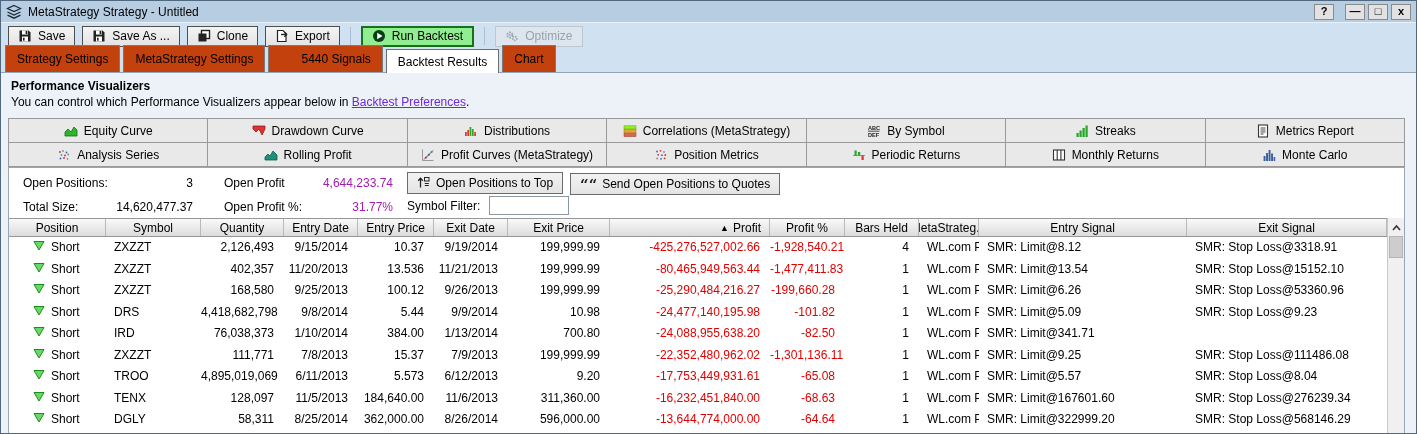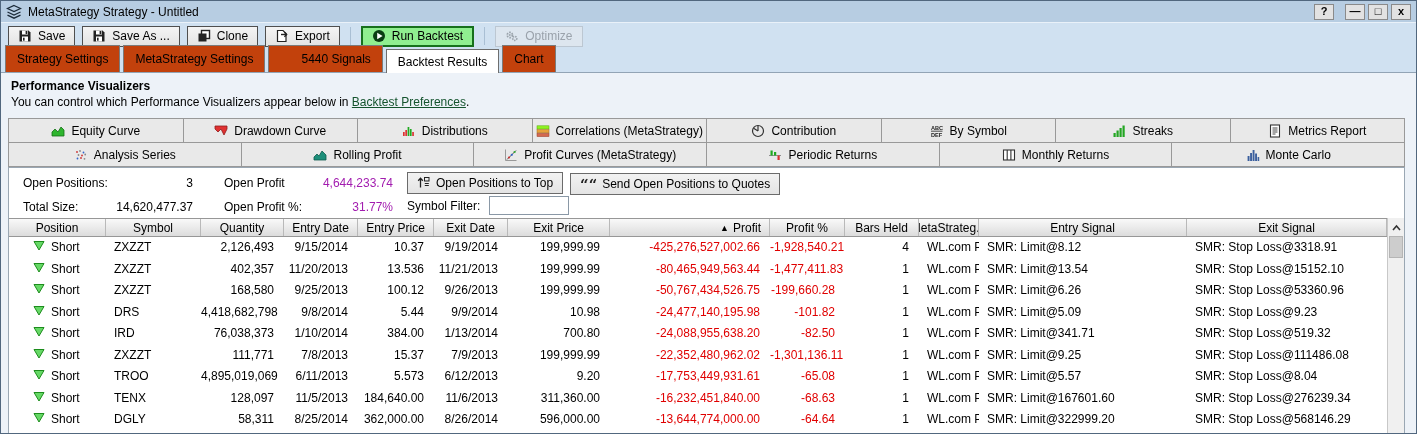--- a/index.html
+++ b/index.html
@@ -35,7 +35,7 @@
   .viz-header { padding:6px 3px 0 3px; height:37px; }
   .viz-title { font-weight:bold; font-size:12px; }
   .viz-sub { font-size:12px; margin-top:2px; }
-  .viz-sub a { color:#14532d; text-decoration:underline; cursor:pointer; }
+  .viz-sub a { color:#6d28d9; text-decoration:underline; cursor:pointer; }
   .viz-gap { height:8px; }
   .viz-row { display:flex; height:25px; }
   .viz-row + .viz-row { margin-top:-1px; }

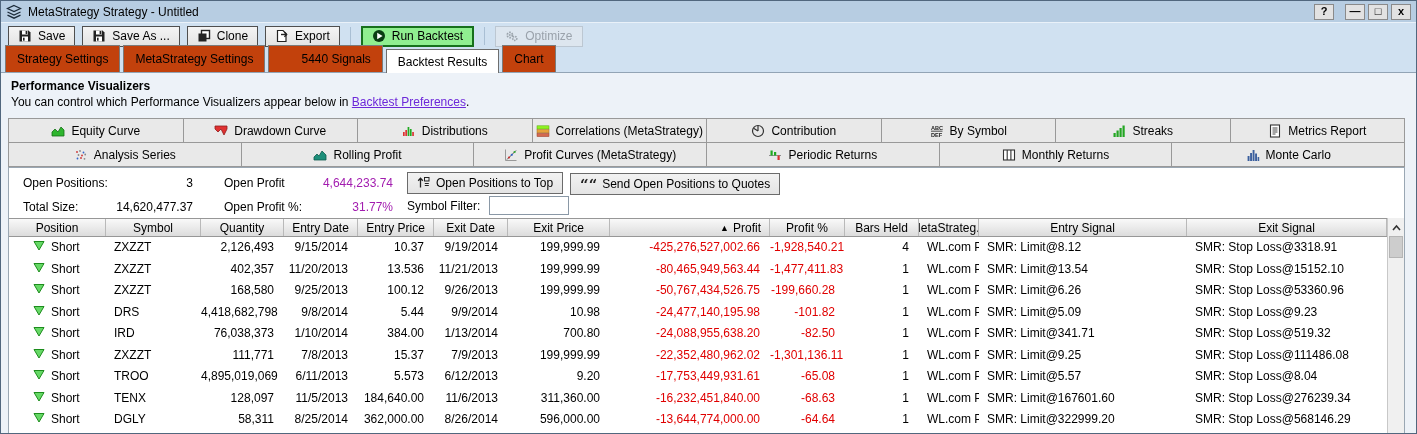--- a/index.html
+++ b/index.html
@@ -231,15 +231,6 @@
         <div class="viz-tab">
           <span class="icon">
             <svg width="14" height="14" viewBox="0 0 14 14">
-              <circle cx="7" cy="7" r="5.5" fill="none" stroke="#333" stroke-width="1.2"></circle>
-              <path d="M7 7 L7 1.8 M7 7 L2.6 4.3" stroke="#333" stroke-width="1.2" fill="none"></path>
-            </svg>
-          </span>
-          <span>Contribution</span>
-        </div>
-        <div class="viz-tab">
-          <span class="icon">
-            <svg width="14" height="14" viewBox="0 0 14 14">
               <text x="1" y="6" font-size="5.6" font-weight="bold" fill="#222">ABC</text>
               <text x="1" y="13" font-size="5.6" font-weight="bold" fill="#222">DEF</text>
               <path d="M1 7.2 h11.5" stroke="#222" stroke-width="0.8"></path>

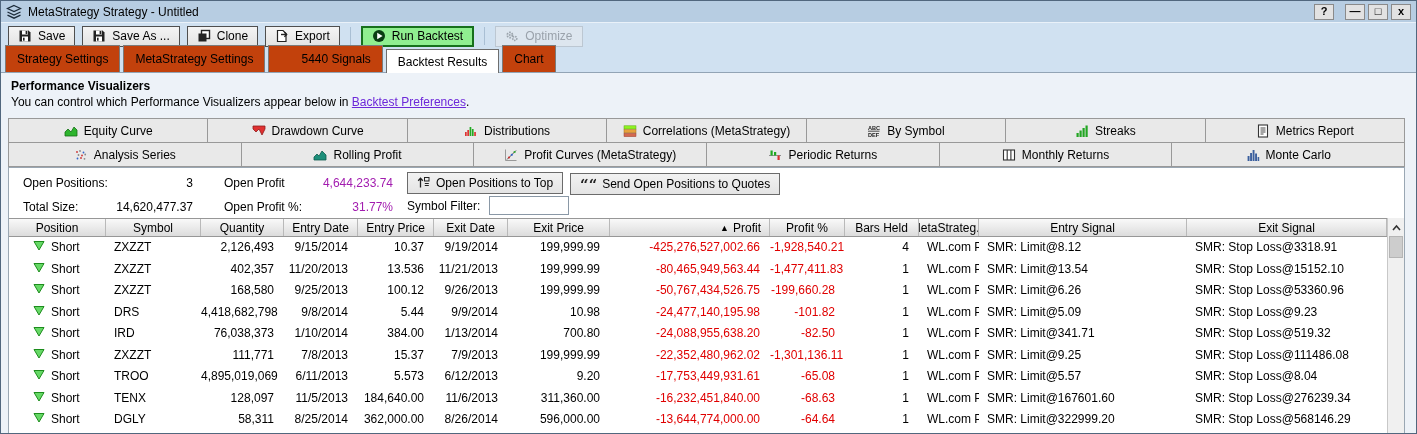--- a/index.html
+++ b/index.html
@@ -301,6 +301,22 @@
         <div class="viz-tab">
           <span class="icon">
             <svg width="14" height="14" viewBox="0 0 14 14">
+              <circle cx="3" cy="3.5" r="0.9" fill="#36c"></circle>
+              <circle cx="6.5" cy="2.8" r="0.9" fill="#c33"></circle>
+              <circle cx="10" cy="4" r="0.9" fill="#888"></circle>
+              <circle cx="4.2" cy="6.8" r="0.9" fill="#c33"></circle>
+              <circle cx="8" cy="7.2" r="0.9" fill="#36c"></circle>
+              <circle cx="11.3" cy="7" r="0.9" fill="#c33"></circle>
+              <circle cx="3.2" cy="10.5" r="0.9" fill="#888"></circle>
+              <circle cx="7" cy="10.8" r="0.9" fill="#36c"></circle>
+              <circle cx="10.6" cy="10.4" r="0.9" fill="#c33"></circle>
+            </svg>
+          </span>
+          <span>Position Metrics</span>
+        </div>
+        <div class="viz-tab">
+          <span class="icon">
+            <svg width="14" height="14" viewBox="0 0 14 14">
               <path d="M1 7.5 h12" stroke="#777" stroke-width="0.8"></path>
               <rect x="2.5" y="2.5" width="2.2" height="5" fill="#2a2"></rect>
               <rect x="6" y="4" width="2.2" height="3.5" fill="#2a2"></rect>

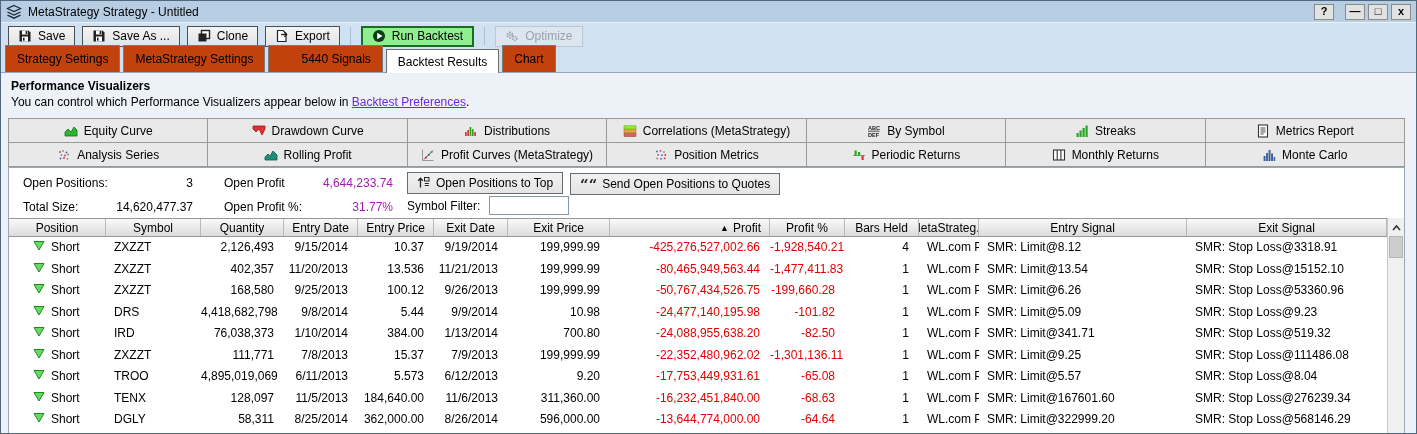--- a/index.html
+++ b/index.html
@@ -479,7 +479,7 @@
               <div class="td c4 right">100.12</div>
               <div class="td c5 right">9/26/2013</div>
               <div class="td c6 right">199,999.99</div>
-              <div class="td c7 right neg">-50,767,434,526.75</div>
+              <div class="td c7 right neg">-25,290,484,216.27</div>
               <div class="td c8 right neg">-199,660.28</div>
               <div class="td c9 right">1</div>
               <div class="td c10 left">WL.com P...</div>

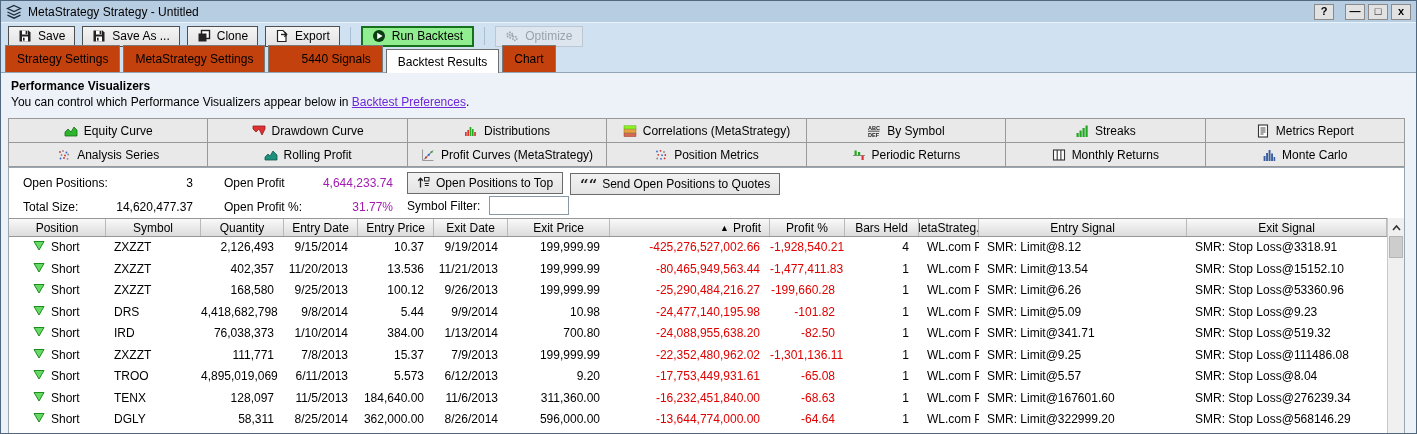--- a/index.html
+++ b/index.html
@@ -524,7 +524,6 @@
               <div class="td c9 right">1</div>
               <div class="td c10 left">WL.com P...</div>
               <div class="td c11 left">SMR: Limit@341.71</div>
-              <div class="td c12 left">SMR: Stop Loss@519.32</div>
             </div>
             <div class="tr">
               <div class="td c0 pos">

